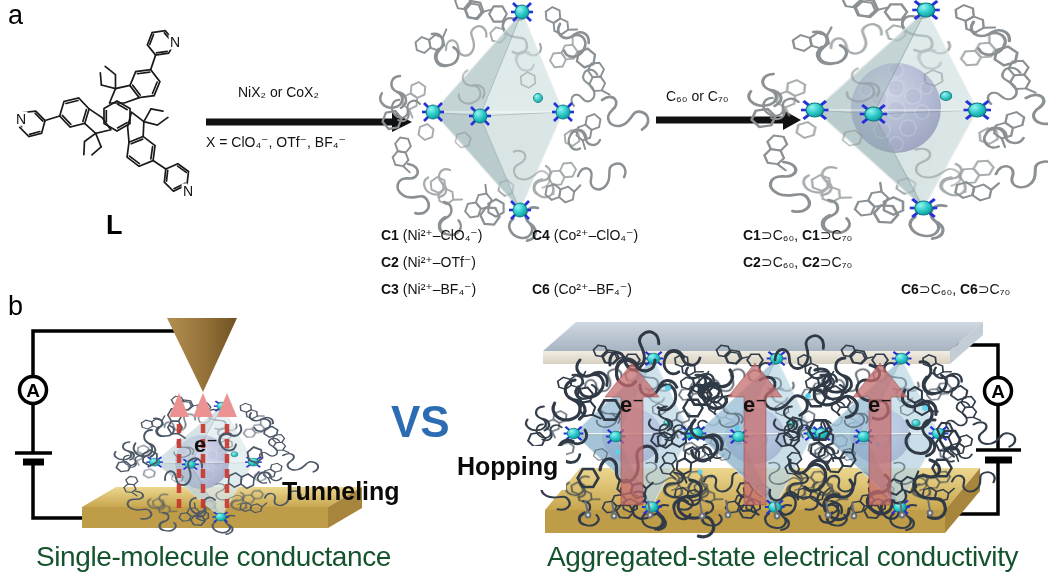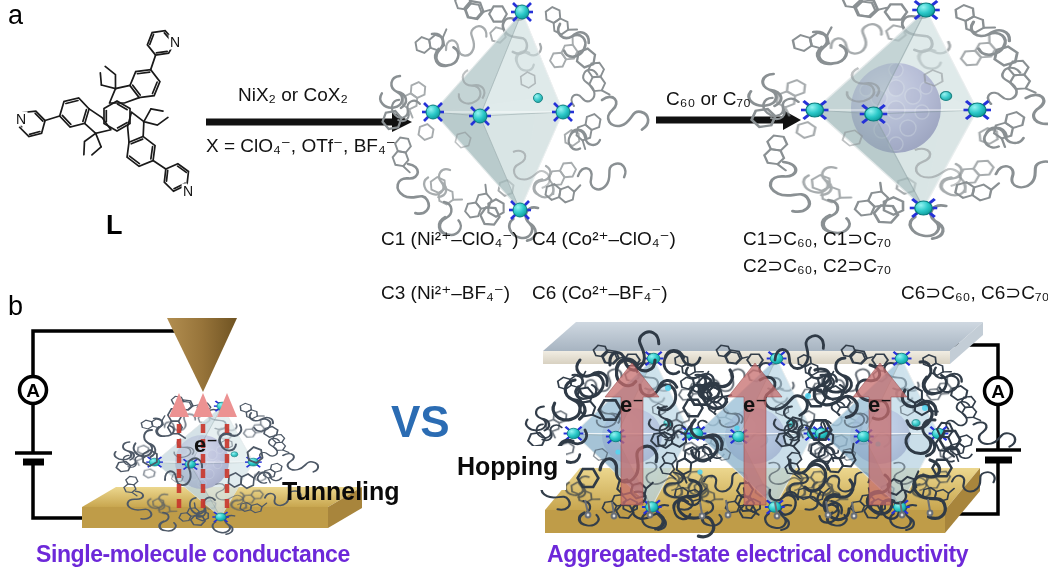--- a/index.html
+++ b/index.html
@@ -7,7 +7,7 @@
        font-family:"Liberation Sans","DejaVu Sans",sans-serif;color:#121212}
   svg.art{position:absolute;left:0;top:0}
   .abs{position:absolute;white-space:nowrap}
-  .f19{font-size:19px}
+  .f19{font-size:14px}
   .panel{font-size:27px;color:#000}
   .bold{font-weight:400}
   .lg{font-size:27px;font-weight:700;color:#000}

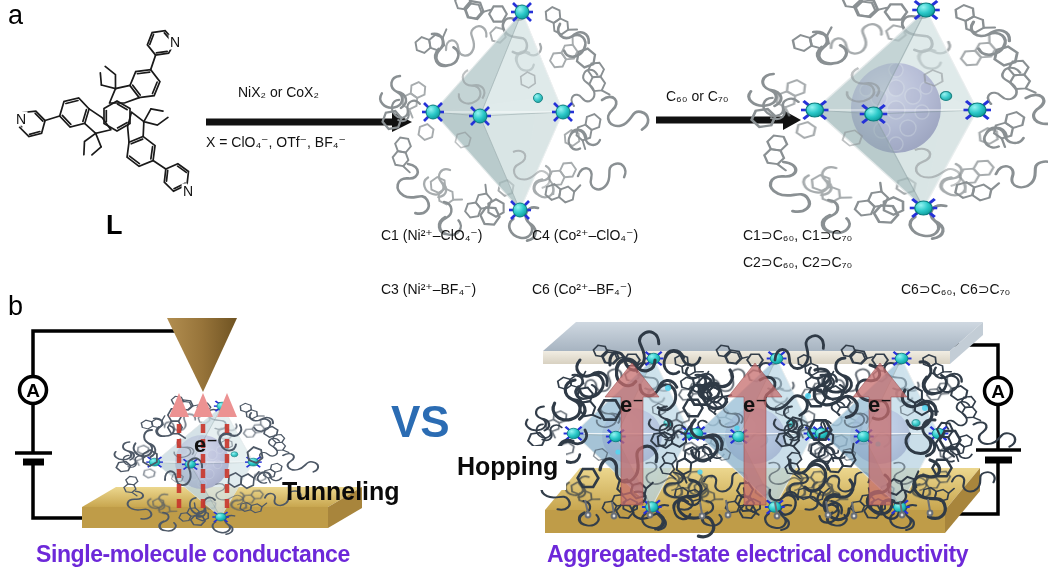--- a/index.html
+++ b/index.html
@@ -9,7 +9,7 @@
   .abs{position:absolute;white-space:nowrap}
   .f19{font-size:14px}
   .panel{font-size:27px;color:#000}
-  .bold{font-weight:400}
+  .bold{font-weight:700}
   .lg{font-size:27px;font-weight:700;color:#000}
   .vs{font-size:44px;font-weight:800;color:#2b6cb3}
   .big{font-size:25px;font-weight:700;color:#0a0a0a}

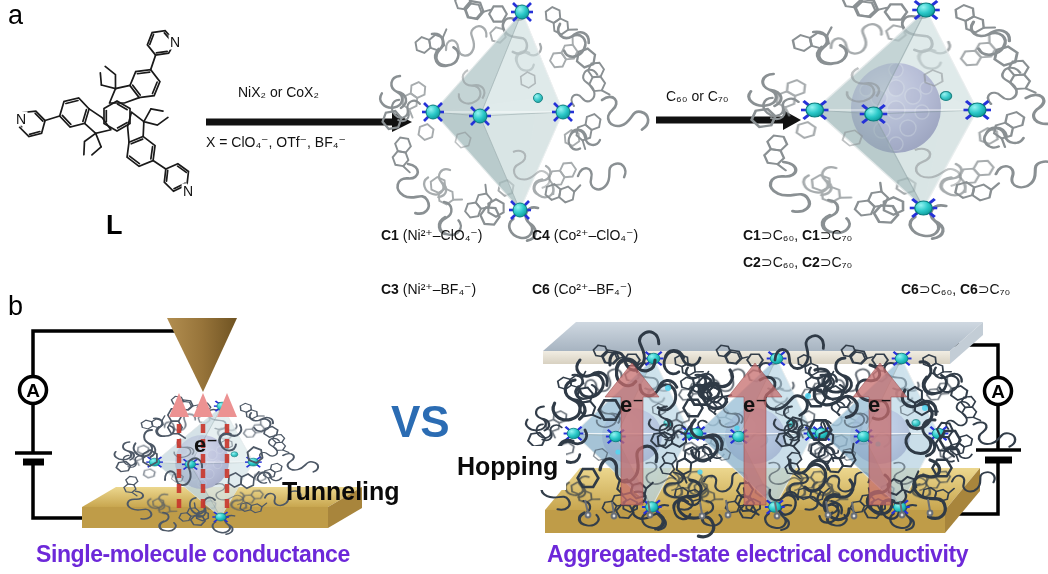--- a/index.html
+++ b/index.html
@@ -431,6 +431,7 @@
 <div class="abs f19" style="left:666px;top:88px">C₆₀ or C₇₀</div>
 
 <div class="abs f19" style="left:381px;top:227px"><span class="bold">C1</span><span> (Ni²⁺–ClO₄⁻)</span></div>
+<div class="abs f19" style="left:381px;top:254px"><span class="bold">C2</span><span> (Ni²⁺–OTf⁻)</span></div>
 <div class="abs f19" style="left:381px;top:281px"><span class="bold">C3</span><span> (Ni²⁺–BF₄⁻)</span></div>
 <div class="abs f19" style="left:532px;top:227px"><span class="bold">C4</span><span> (Co²⁺–ClO₄⁻)</span></div>
 <div class="abs f19" style="left:532px;top:281px"><span class="bold">C6</span><span> (Co²⁺–BF₄⁻)</span></div>

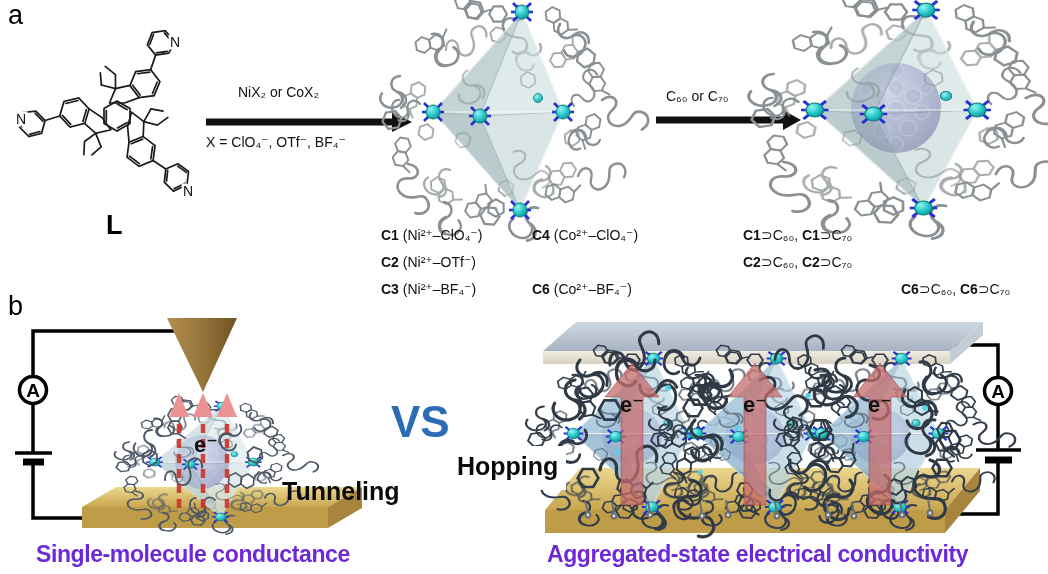--- a/index.html
+++ b/index.html
@@ -13,7 +13,7 @@
   .lg{font-size:27px;font-weight:700;color:#000}
   .vs{font-size:44px;font-weight:800;color:#2b6cb3}
   .big{font-size:25px;font-weight:700;color:#0a0a0a}
-  .cap{font-size:23px;font-weight:700;letter-spacing:-0.4px;color:#6d28d9}
+  .cap{font-size:28px;font-weight:400;letter-spacing:-0.4px;color:#14532d}
   .e{font-size:22px;font-weight:700;text-align:center}
   .natom{font-family:"Liberation Sans","DejaVu Sans",sans-serif;font-size:14px;
          paint-order:stroke;stroke:#fff;stroke-width:5px;fill:#111}

